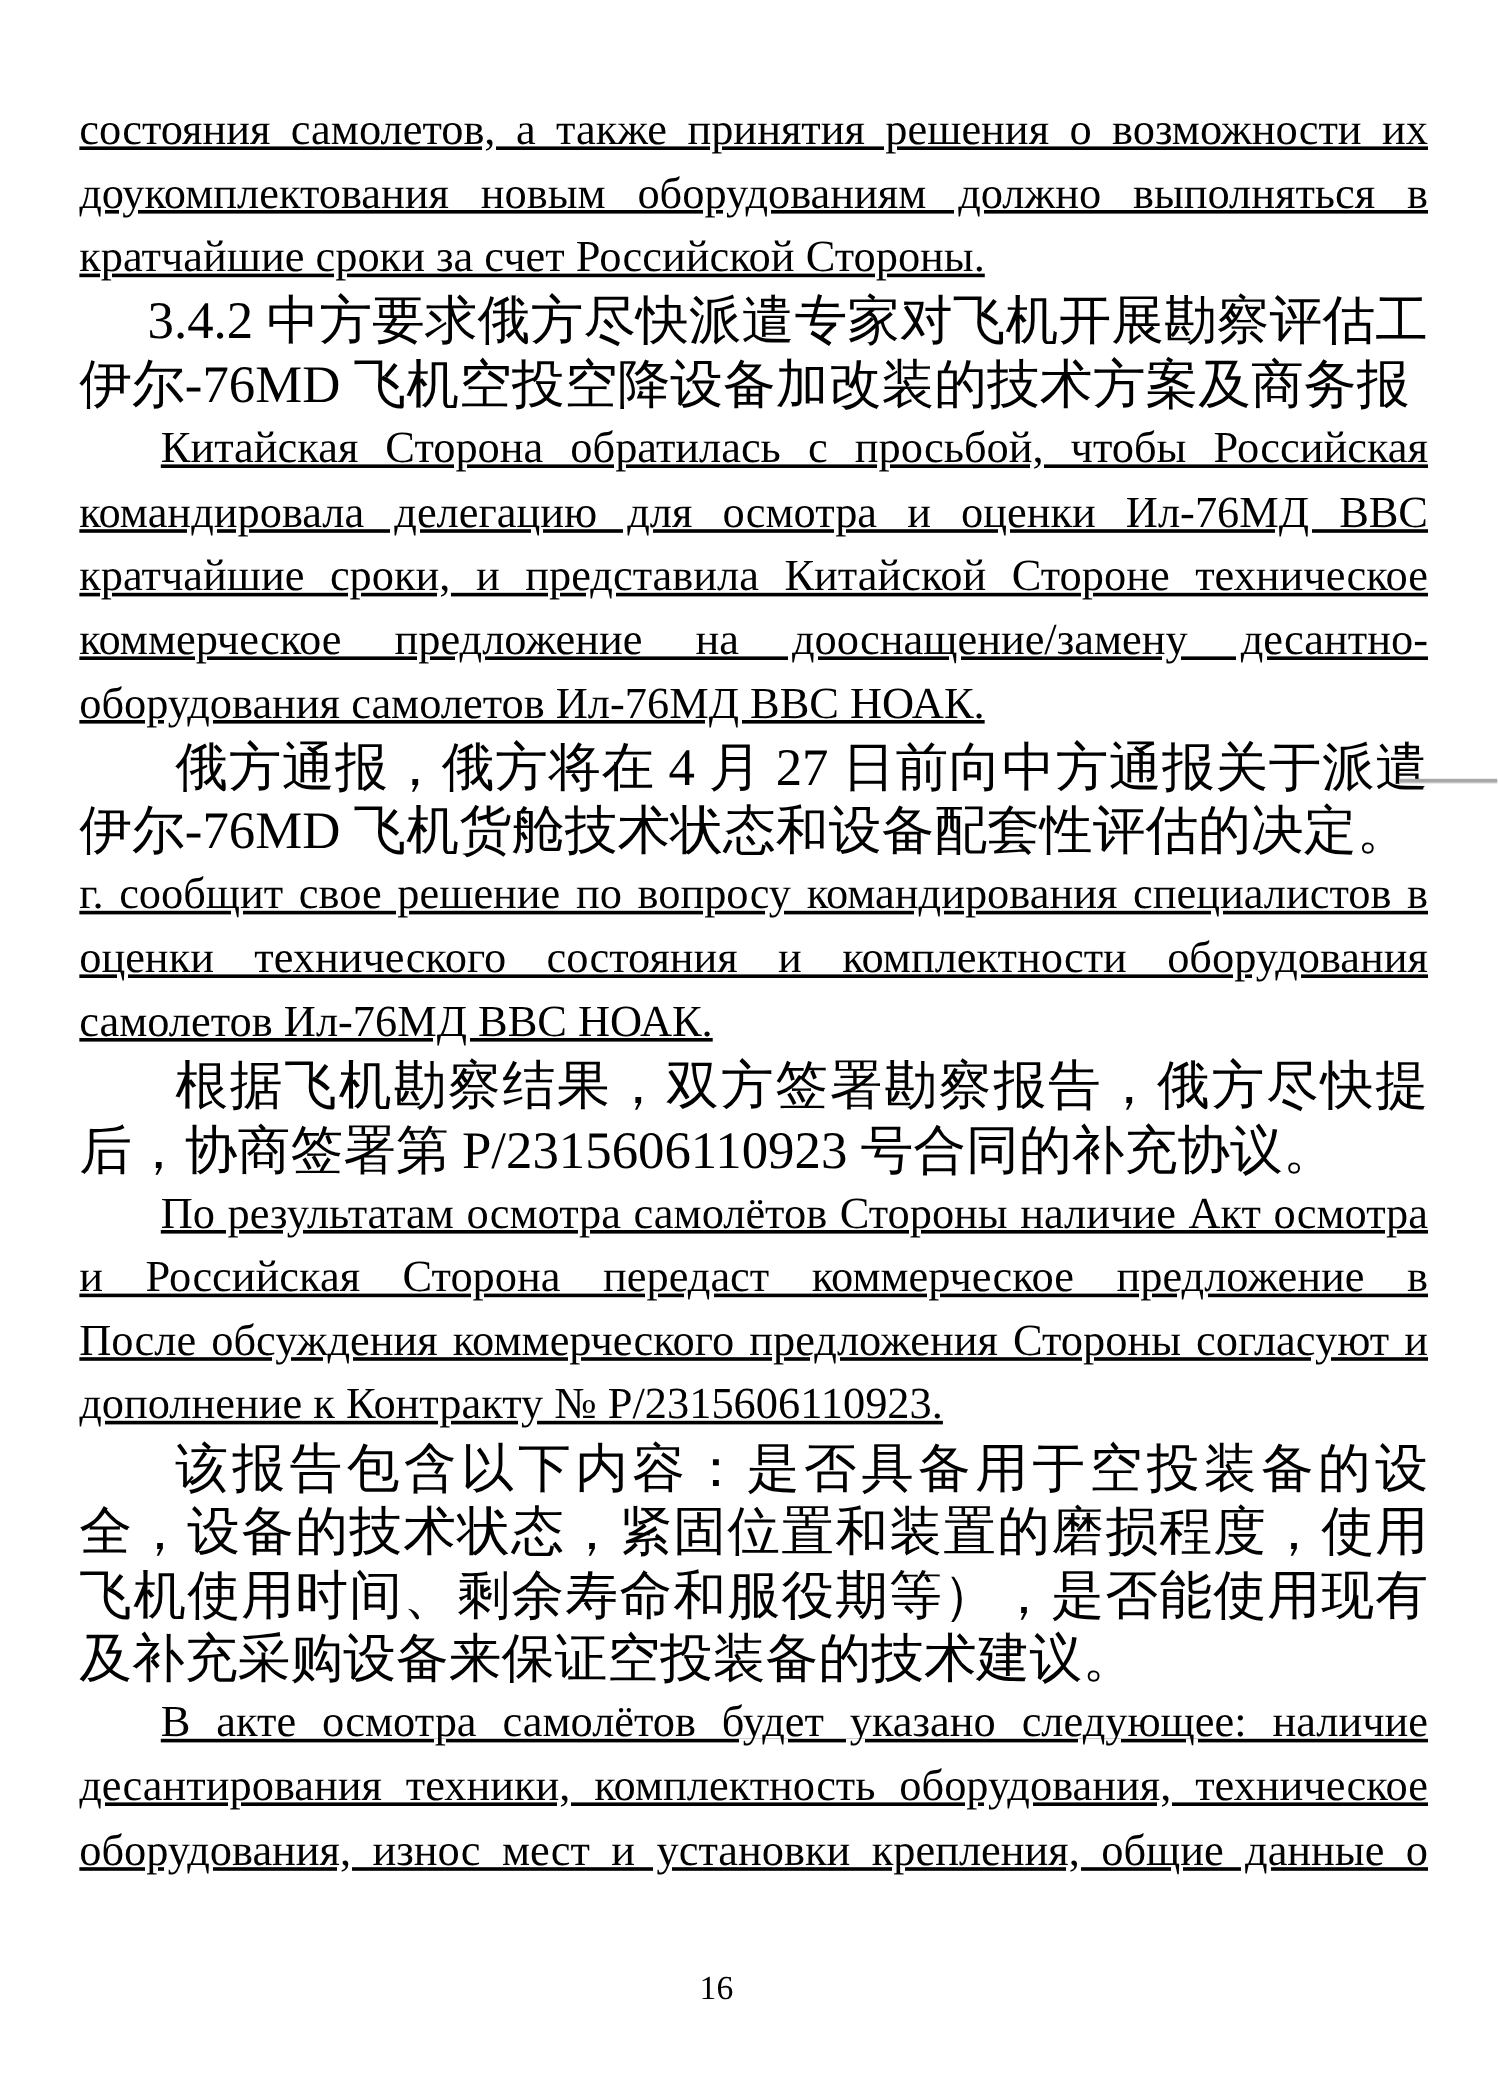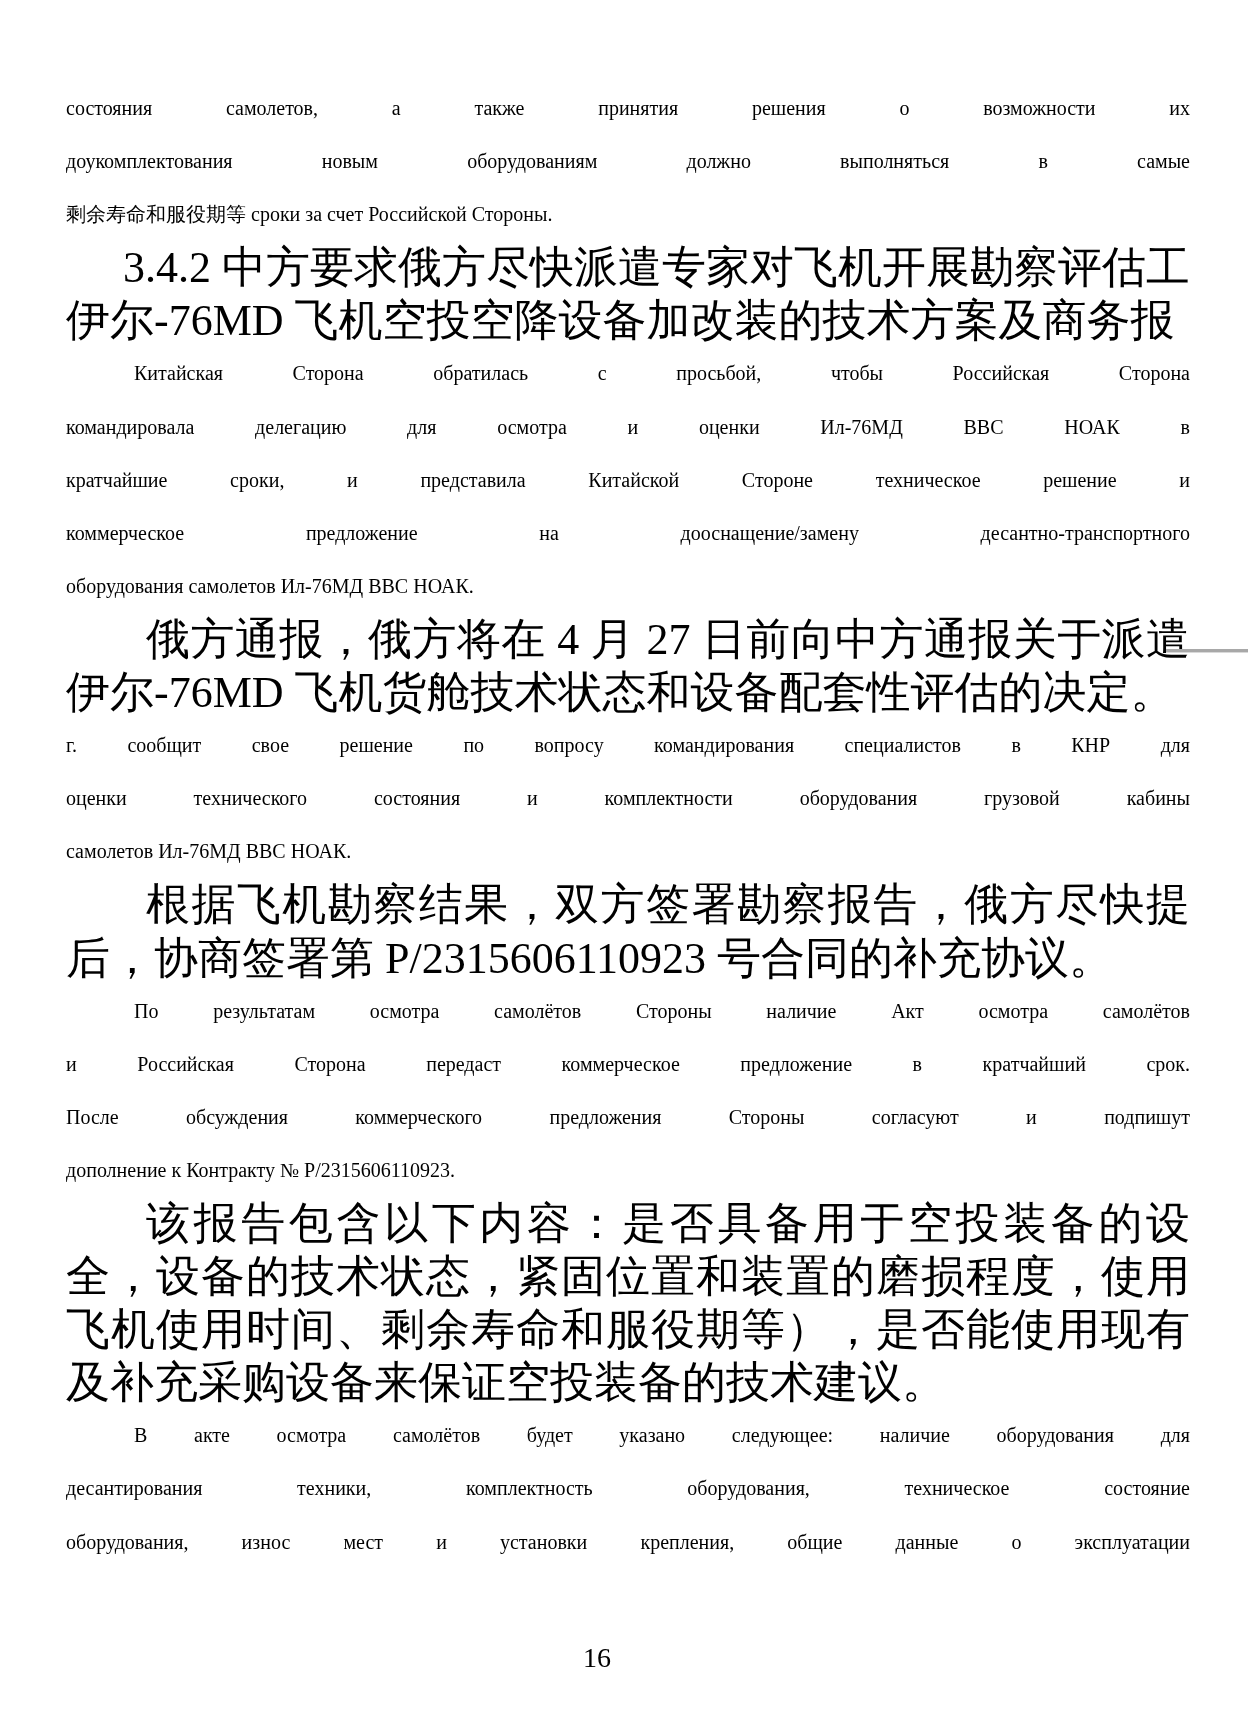--- a/index.html
+++ b/index.html
@@ -32,7 +32,7 @@
     text-align: justify;
     text-align-last: justify;
   }
-  .ru { font-size: 20px; }
+  .ru { font-size: 37px; text-decoration: underline; }
   .zh { font-size: 44px; font-family: "Liberation Serif", "DejaVu Serif", serif; }
   .ind-ru  { text-indent: 68px; }
   .ind-zh  { text-indent: 80px; }

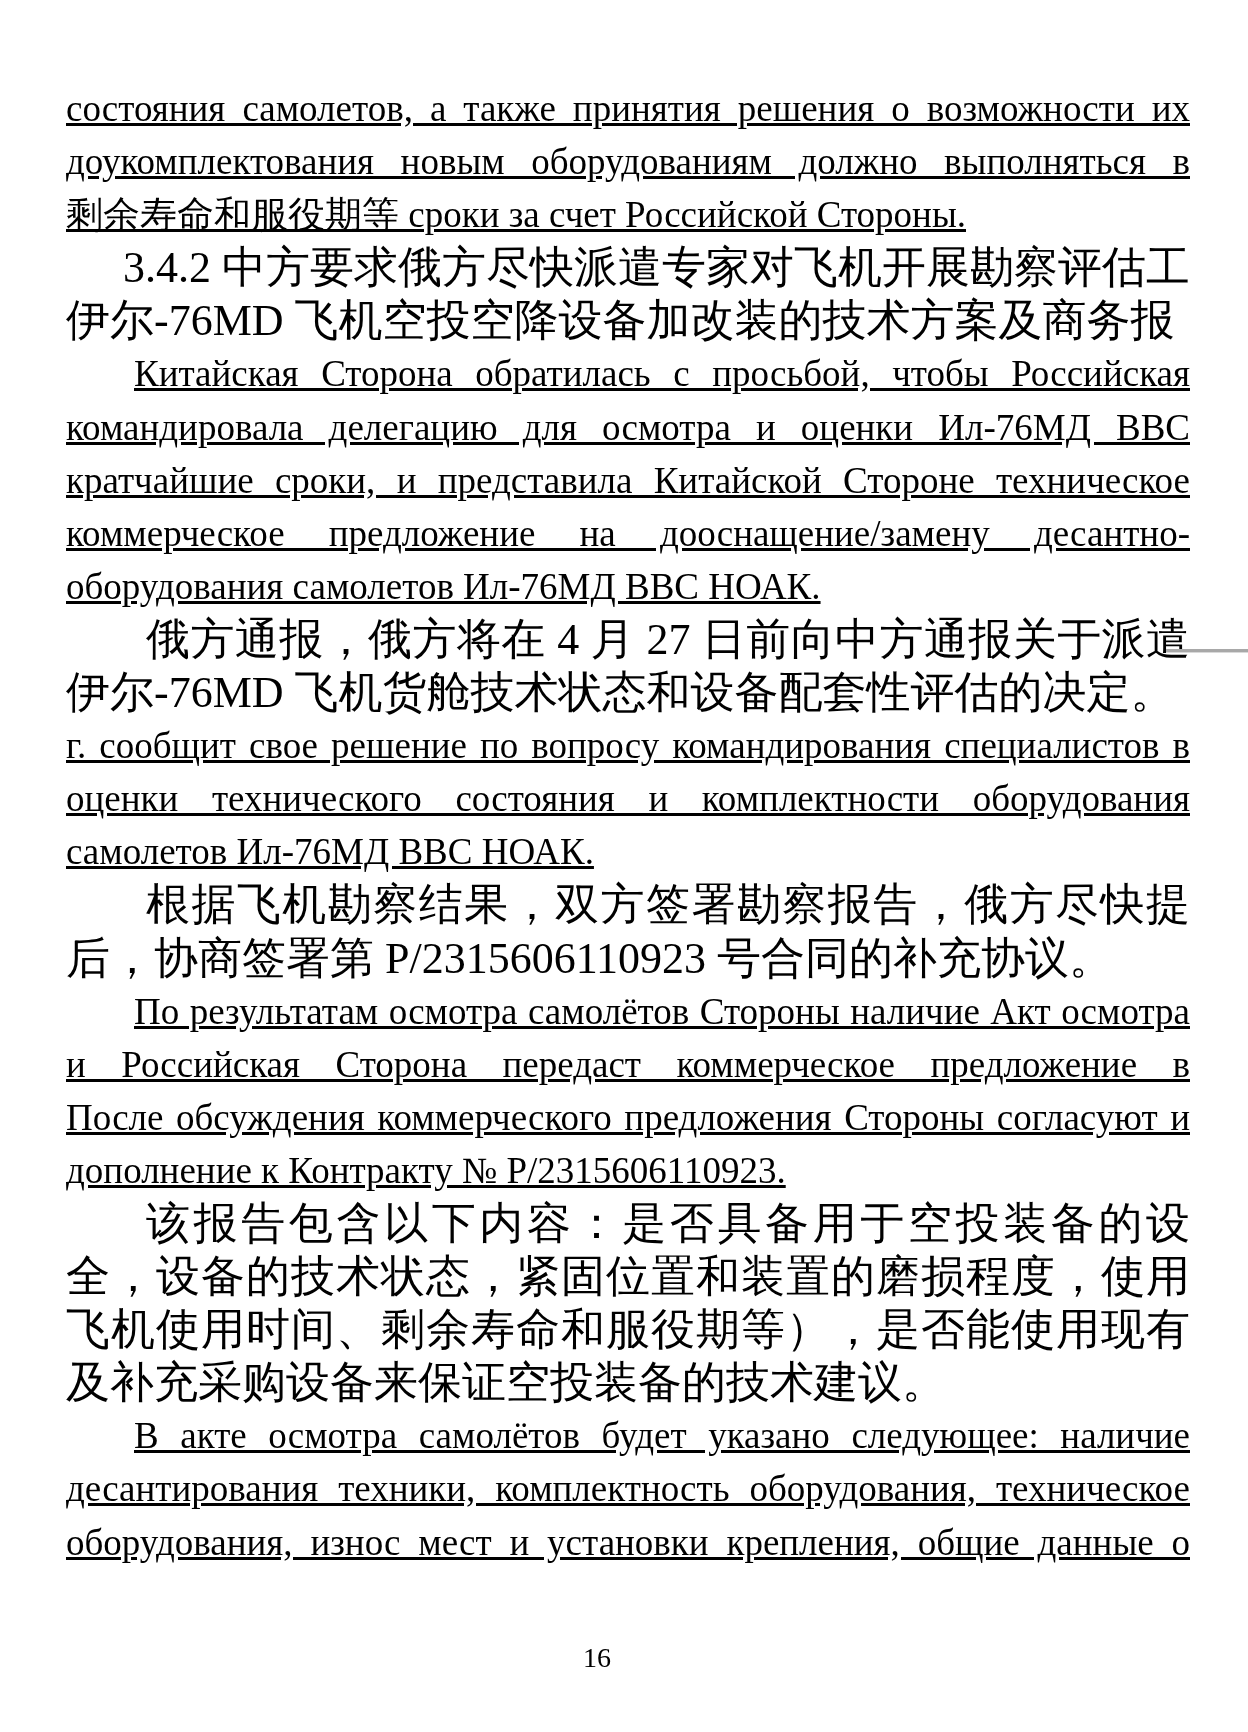--- a/index.html
+++ b/index.html
@@ -65,7 +65,7 @@
   <div class="text-block" id="text-block">
       <div class="line ru just">состояния самолетов, а также принятия решения о возможности их</div>
       <div class="line ru just">доукомплектования новым оборудованиям должно выполняться в самые</div>
-      <div class="line ru">剩余寿命和服役期等 сроки за счет Российской Стороны.</div>
+      <div class="line ru">кратчайшие сроки за счет Российской Стороны.</div>
       <div class="line zh just ind-num">3.4.2 中方要求俄方尽快派遣专家对飞机开展勘察评估工作，并提交中方现役</div>
       <div class="line zh">伊尔-76MD 飞机空投空降设备加改装的技术方案及商务报价。</div>
       <div class="line ru just ind-ru">Китайская Сторона обратилась с просьбой, чтобы Российская Сторона</div>

